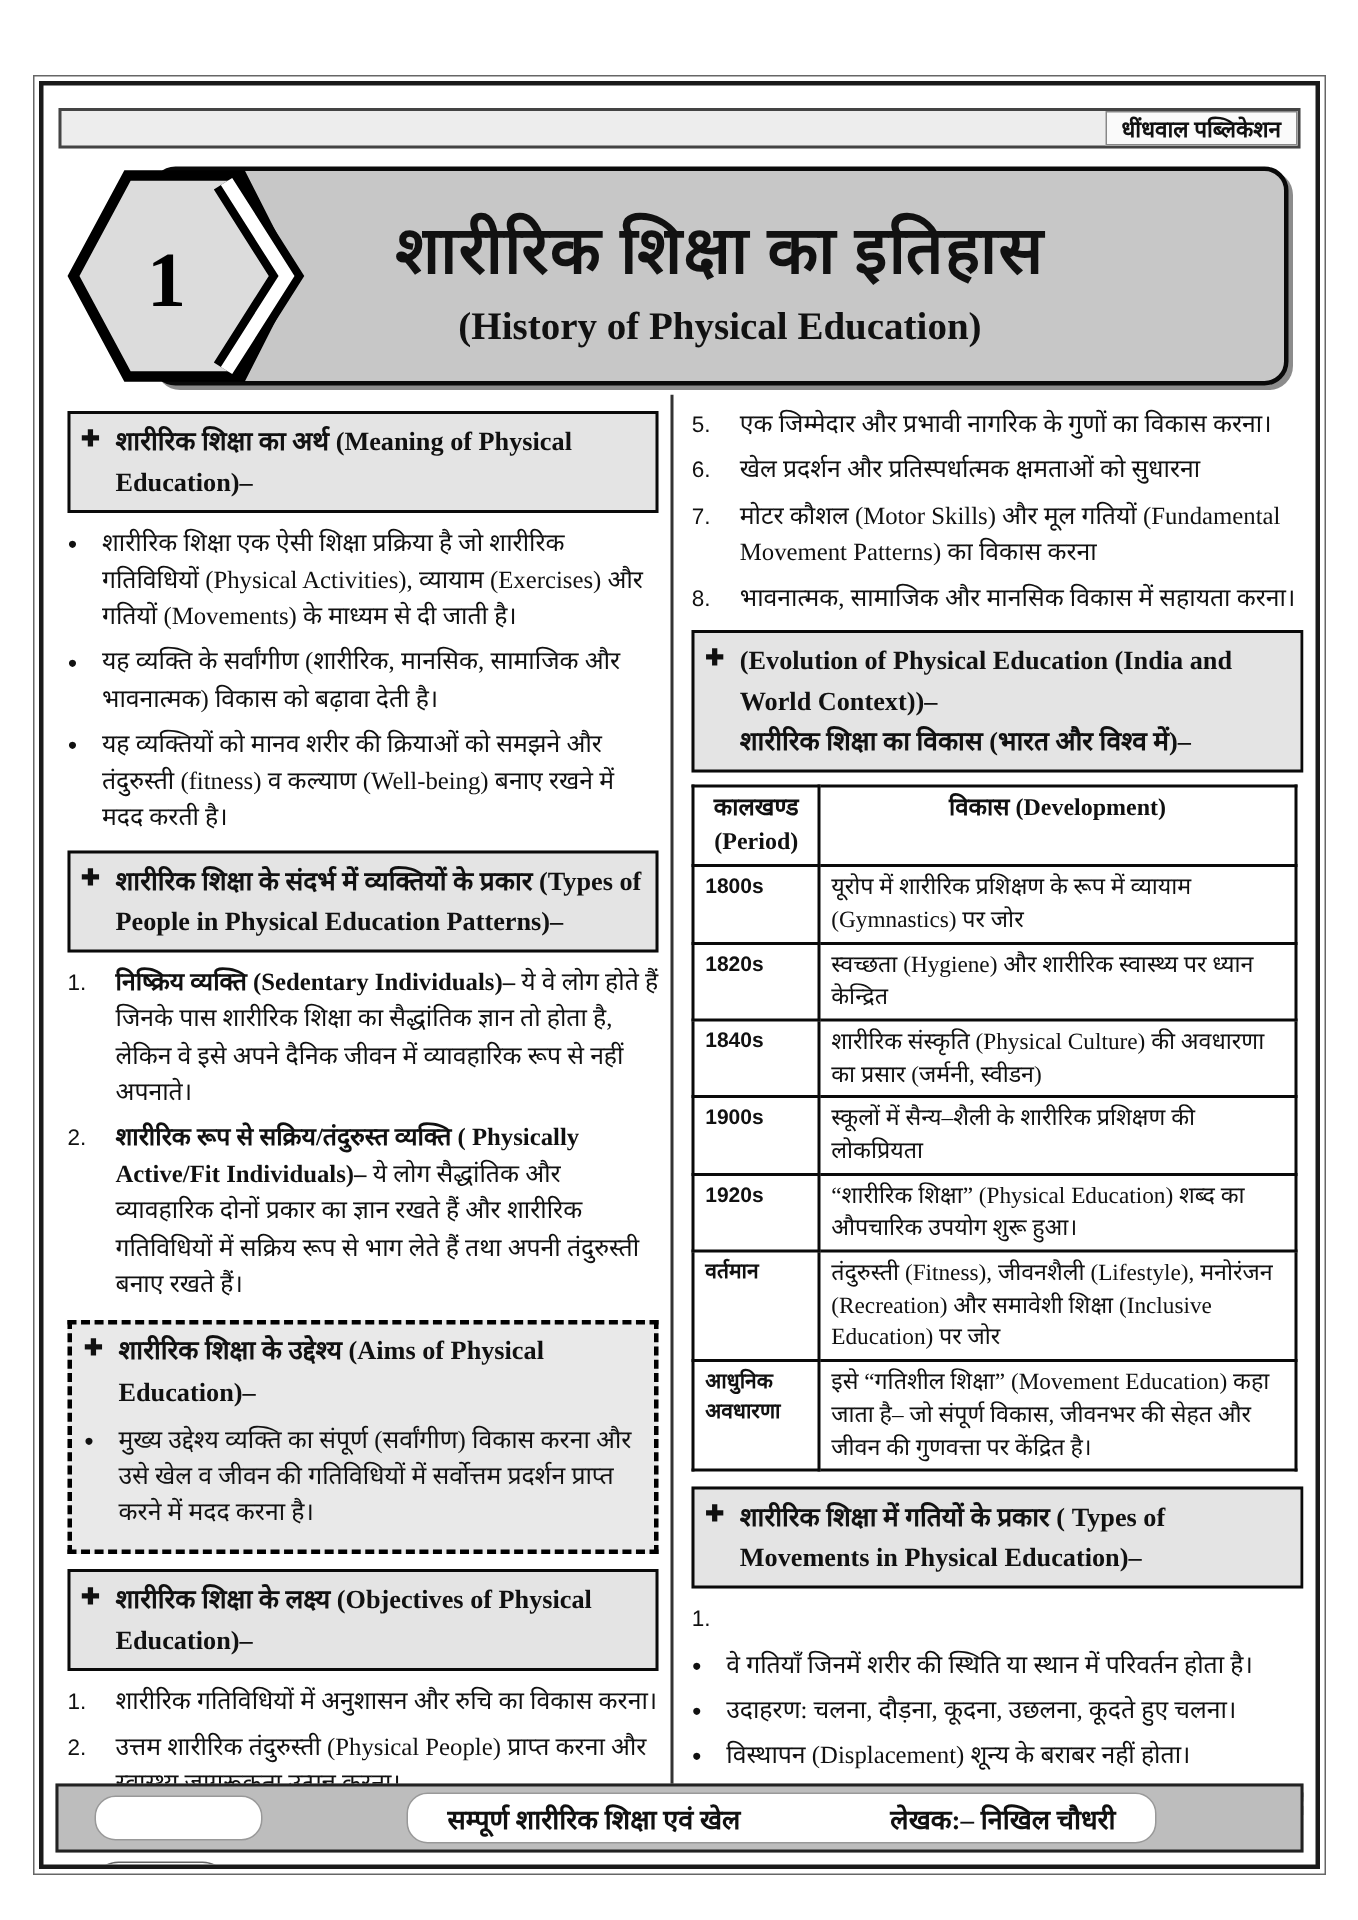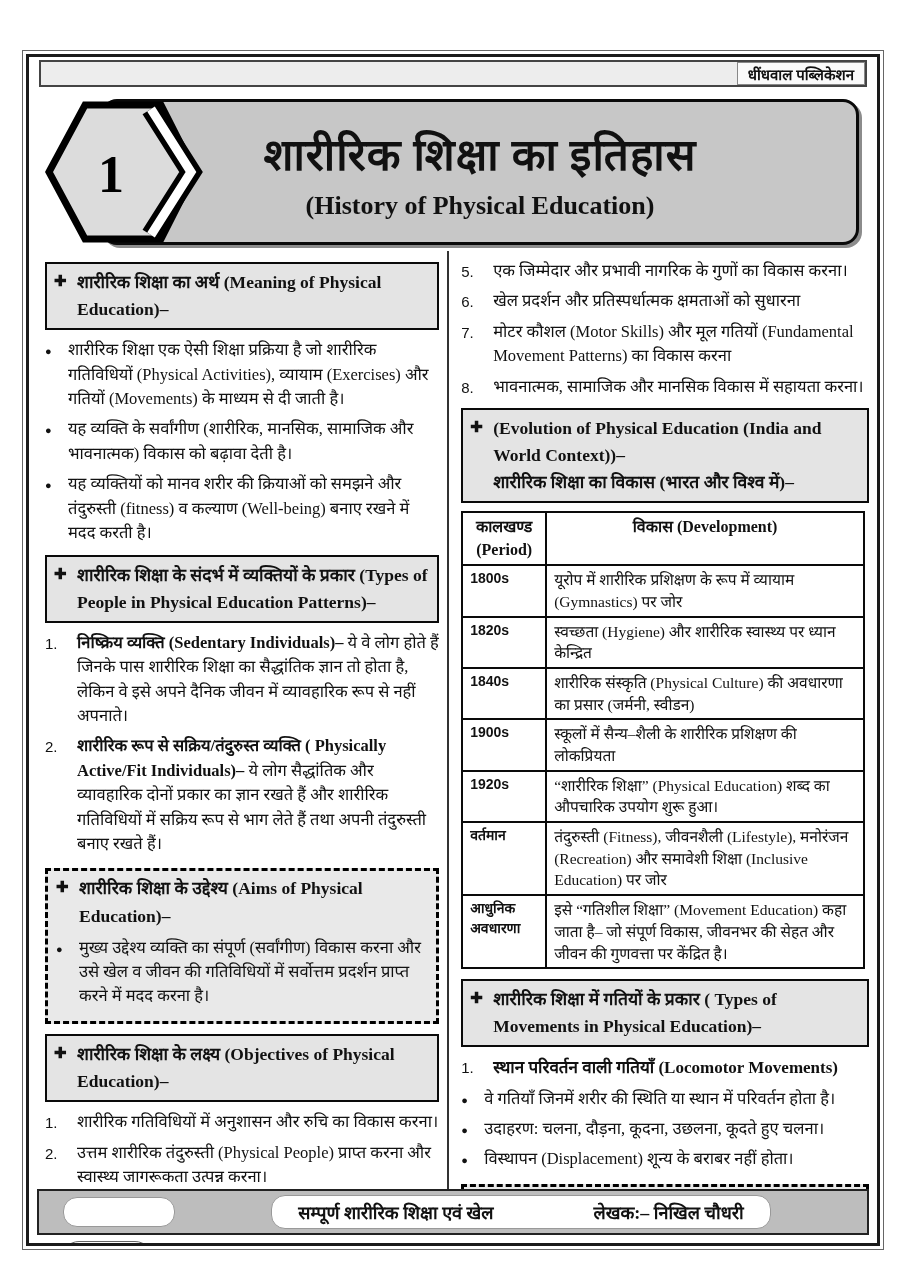--- a/index.html
+++ b/index.html
@@ -9,7 +9,7 @@
     background:#fff; border:3px solid #1a1a1a; outline:1px solid #666; outline-offset:3px; overflow:hidden; }
 
   
-  .pub-strip { margin:3px 10px 0 10px; height:27px; background:#ededed; border:2px solid #444;
+  .pub-strip { margin:15px 10px 0 10px; height:27px; background:#ededed; border:2px solid #444;
     display:flex; justify-content:flex-end; align-items:center;padding-left:40px; }
   .pub-box { border:1px solid #888; background:#fafafa; font-weight:bold; font-size:15px;
     padding:0 10px; height:23px; display:flex; align-items:center; }

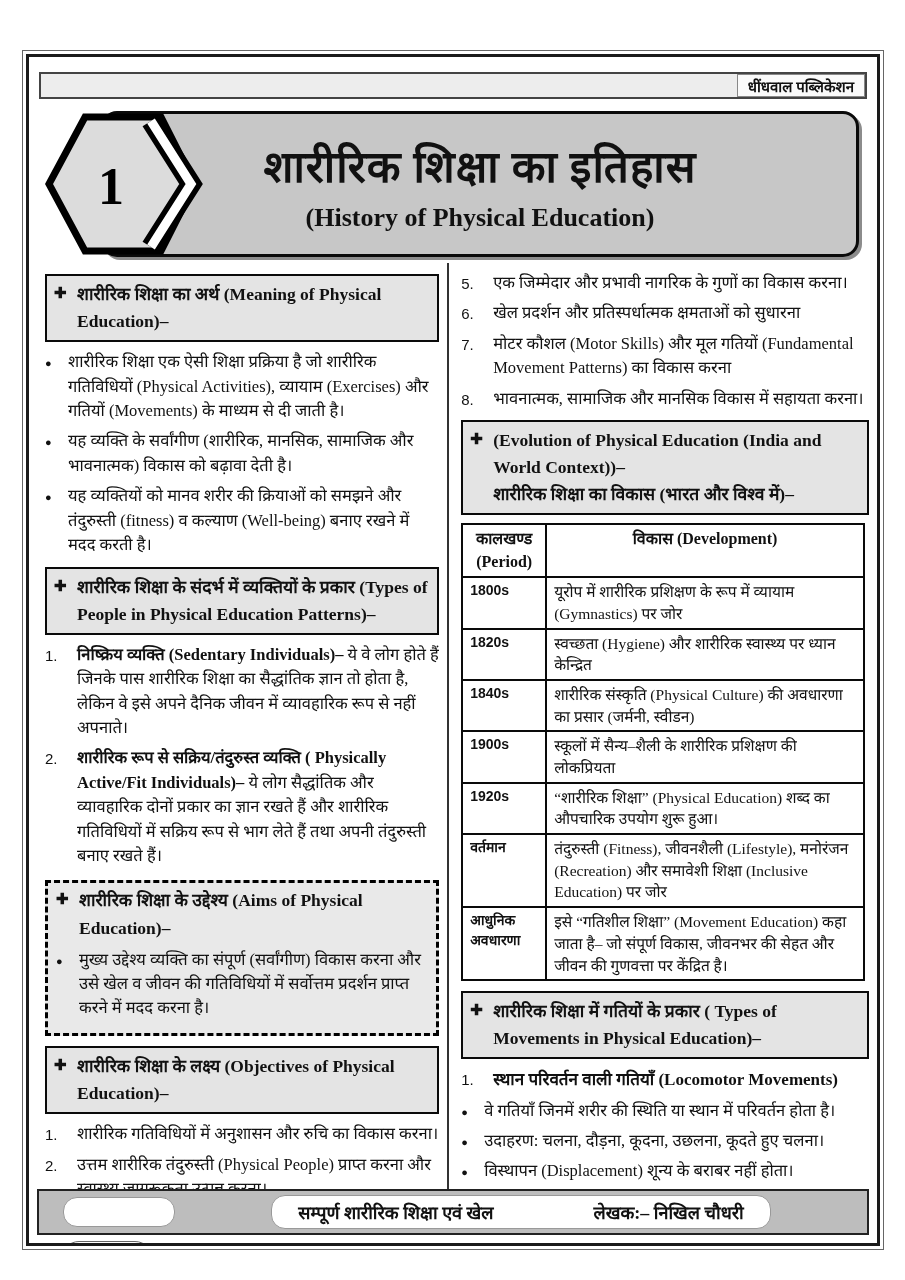--- a/index.html
+++ b/index.html
@@ -218,7 +218,6 @@
 
       <div class="num-item">
         <span class="num">1.</span>
-        <span class="bold-line">स्थान परिवर्तन वाली गतियाँ (Locomotor Movements)</span>
       </div>
       <div class="bullet-item">
         <span class="dot">●</span>

